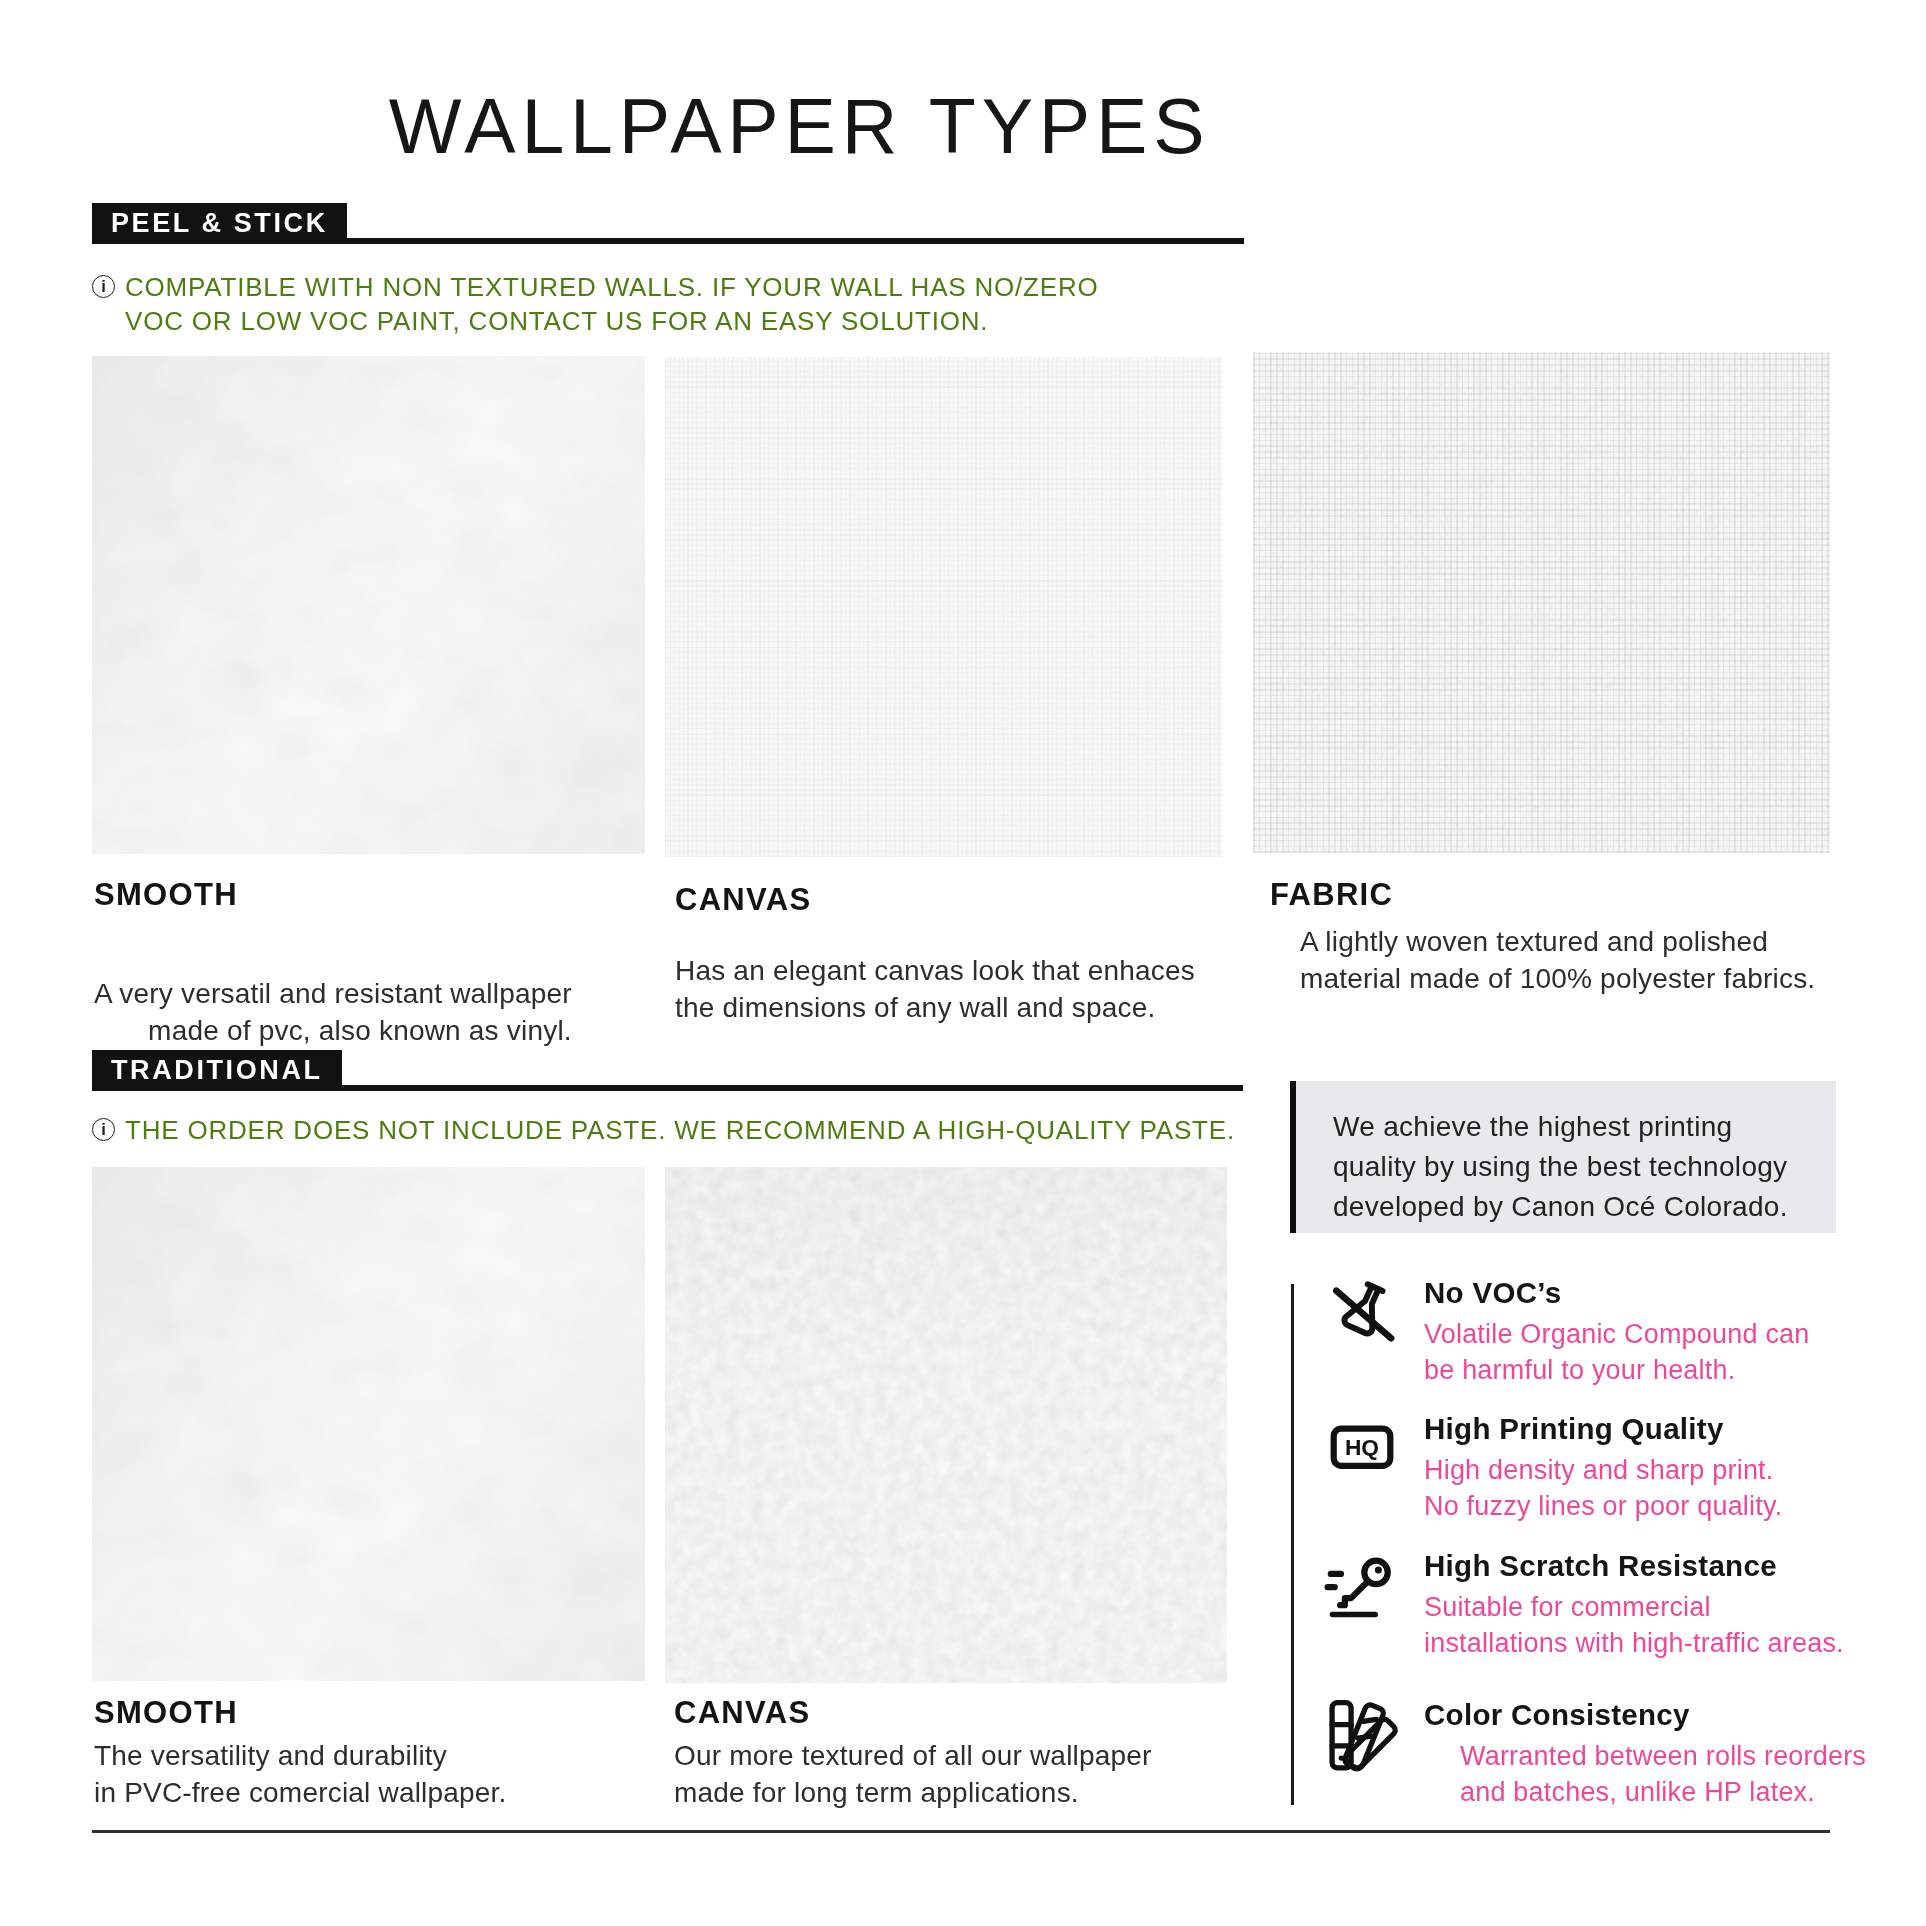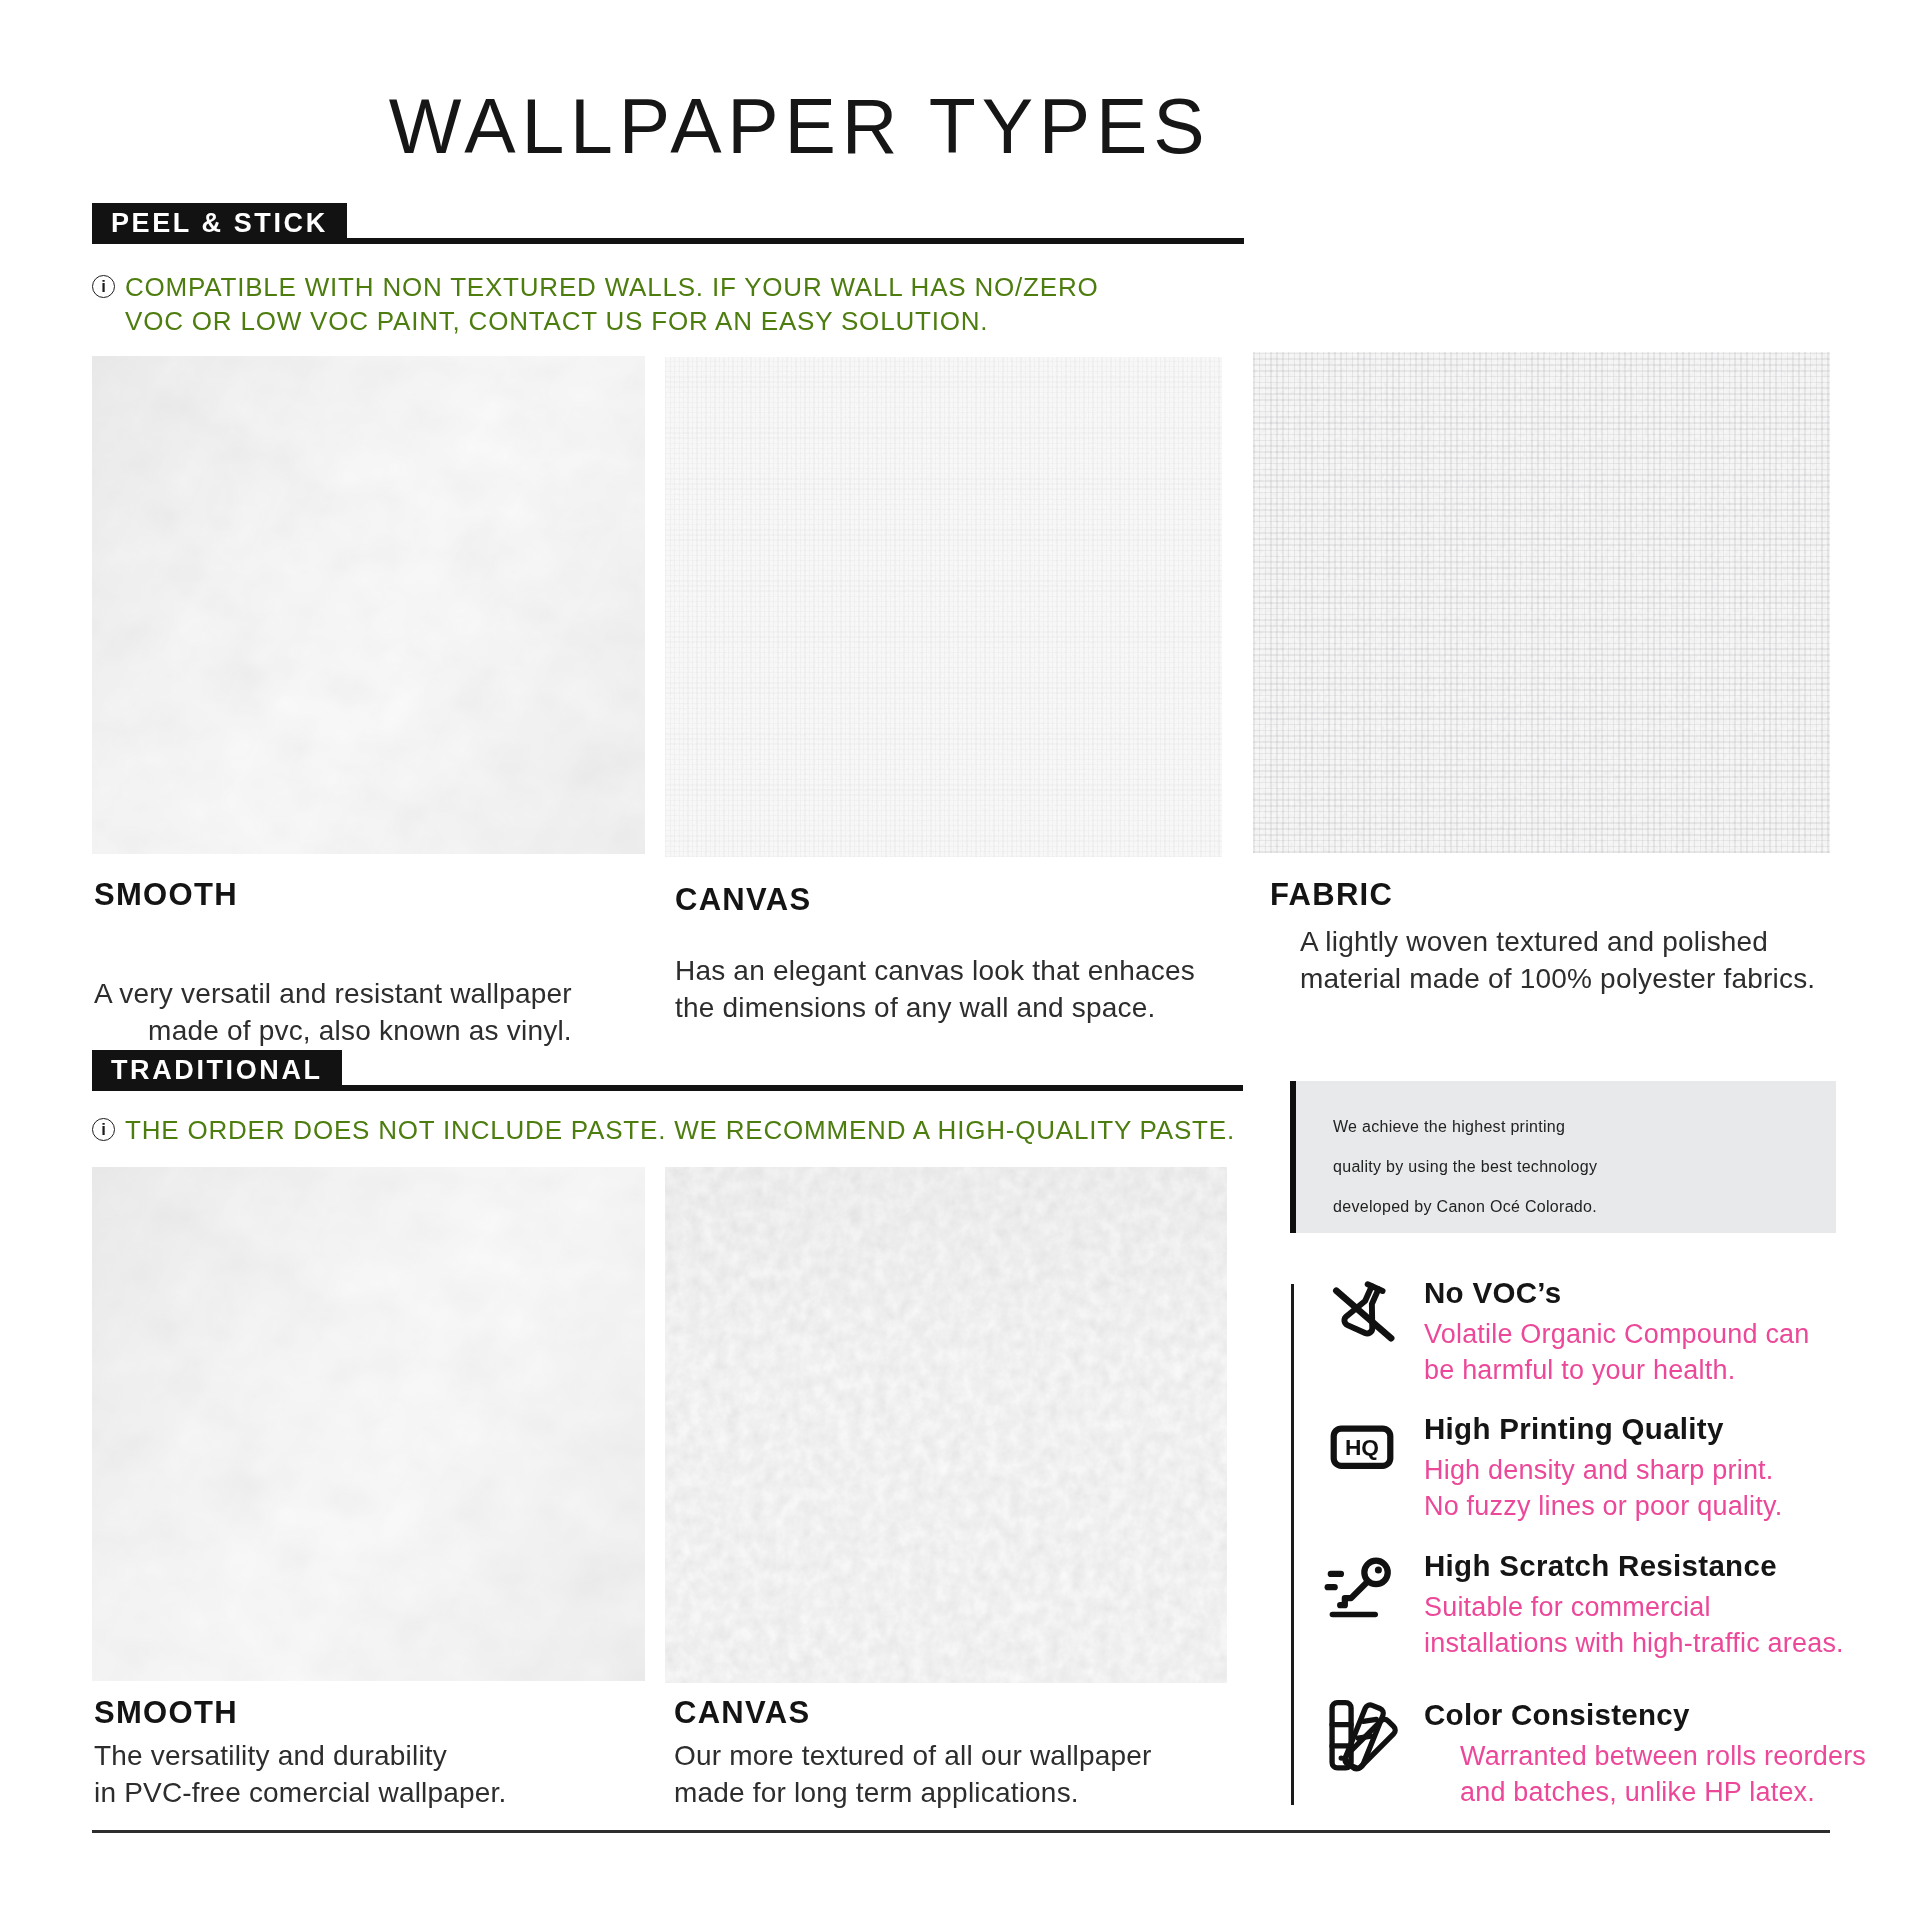--- a/index.html
+++ b/index.html
@@ -38,7 +38,7 @@
   
   .qbar{position:absolute;background:#0f0f0f;}
   .qbox{position:absolute;background:#e8e9ea;box-sizing:border-box;padding:26px 0 0 37px;}
-  .qbox .qline{font-size:16px;line-height:40px;color:#222222;letter-spacing:0.3px;white-space:nowrap;}
+  .qbox .qline{font-size:28px;line-height:40px;color:#222222;letter-spacing:0.3px;white-space:nowrap;}
   
   .feat-line{position:absolute;background:#1a1a1a;}
   .f-icon{position:absolute;width:74px;height:74px;}

